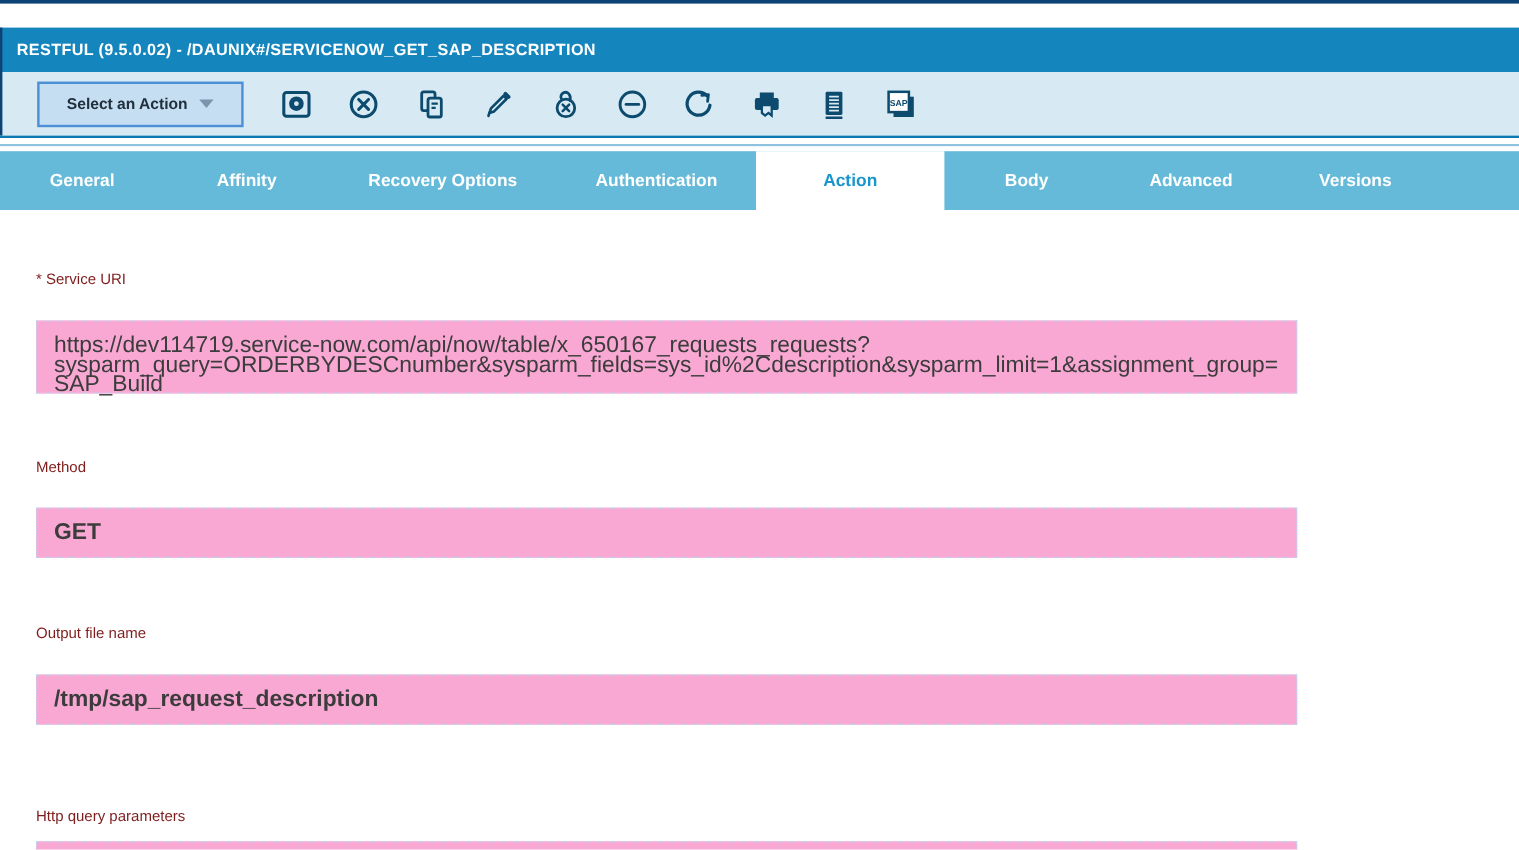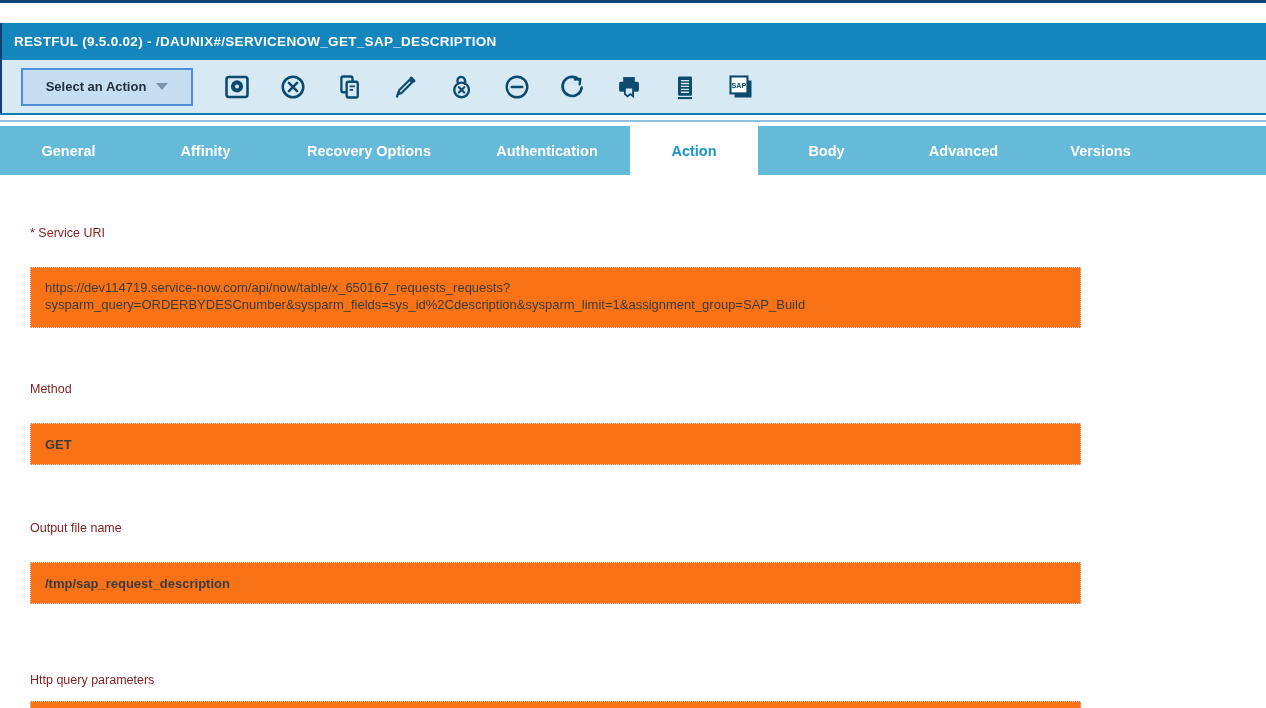--- a/index.html
+++ b/index.html
@@ -14,7 +14,7 @@
 
   
   .toolbar { height: 53px; background: #d7eaf4; border-left: 2px solid #0d4275;
-    display: flex; align-items: center; padding-left: 19px; }
+    display: flex; align-items: center; padding-left: 29px; }
   .action-dropdown { width: 172px; height: 38px; background: #c5def2; border: 2px solid #4d8fd6;
     display: flex; align-items: center; justify-content: center; gap: 10px; cursor: pointer; }
   .action-dropdown .lbl { font-size: 13px; font-weight: bold; color: #21303c; }

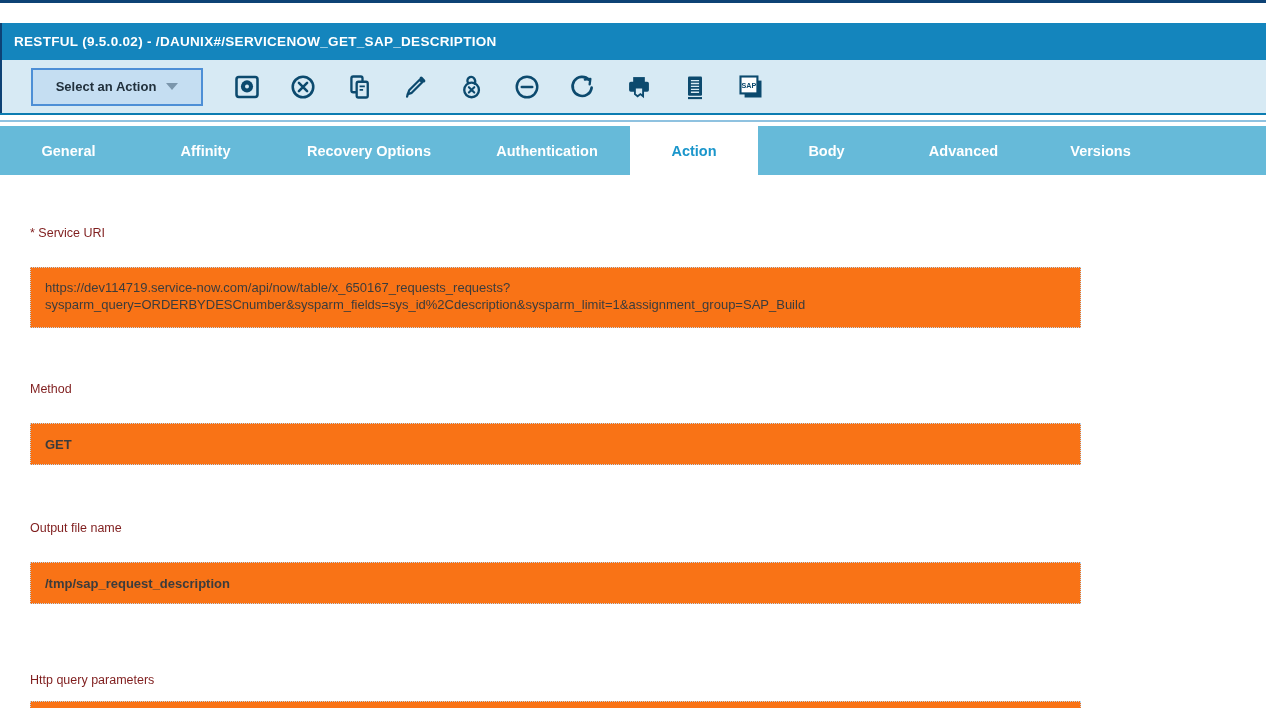--- a/index.html
+++ b/index.html
@@ -161,7 +161,7 @@
   <div class="tab" style="width:137px">Affinity</div>
   <div class="tab" style="width:190px">Recovery Options</div>
   <div class="tab" style="width:166px">Authentication</div>
-  <div class="tab selected" style="width:128px">Action</div>
+  <div class="tab selected" style="width:157px">Action</div>
   <div class="tab" style="width:137px">Body</div>
   <div class="tab" style="width:137px">Advanced</div>
   <div class="tab" style="width:137px">Versions</div>

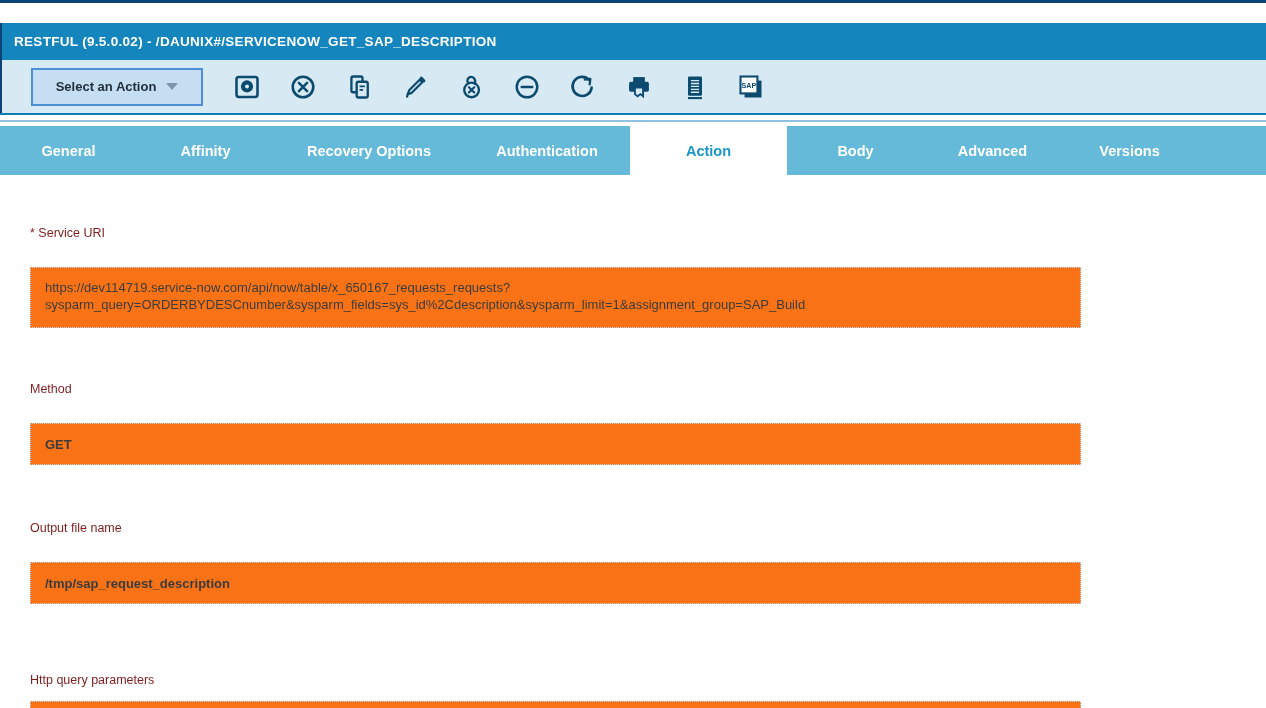--- a/index.html
+++ b/index.html
@@ -40,8 +40,8 @@
   
   .content { position: relative; height: 553px; background: #fff; }
   .field-label { position: absolute; left: 30px; font-size: 12.5px; color: #7f1d1d; }
-  .field-box { position: absolute; left: 30px; width: 1051px; background: #f97316;
-    border: 1px dotted #bcd7ee; font-size: 13px; color: #3c3c3c; }
+  .field-box { position: absolute; left: 30px; width: 1051px; background: #f9a8d4;
+    border: 1px dotted #bcd7ee; font-size: 19px; color: #3c3c3c; }
   .field-box.single { height: 42px; display: flex; align-items: center; padding: 0 14px; font-weight: bold; }
   .field-box.multi { height: 61px; padding: 12px 14px; line-height: 16.5px;
     overflow-wrap: break-word; word-wrap: break-word; }

